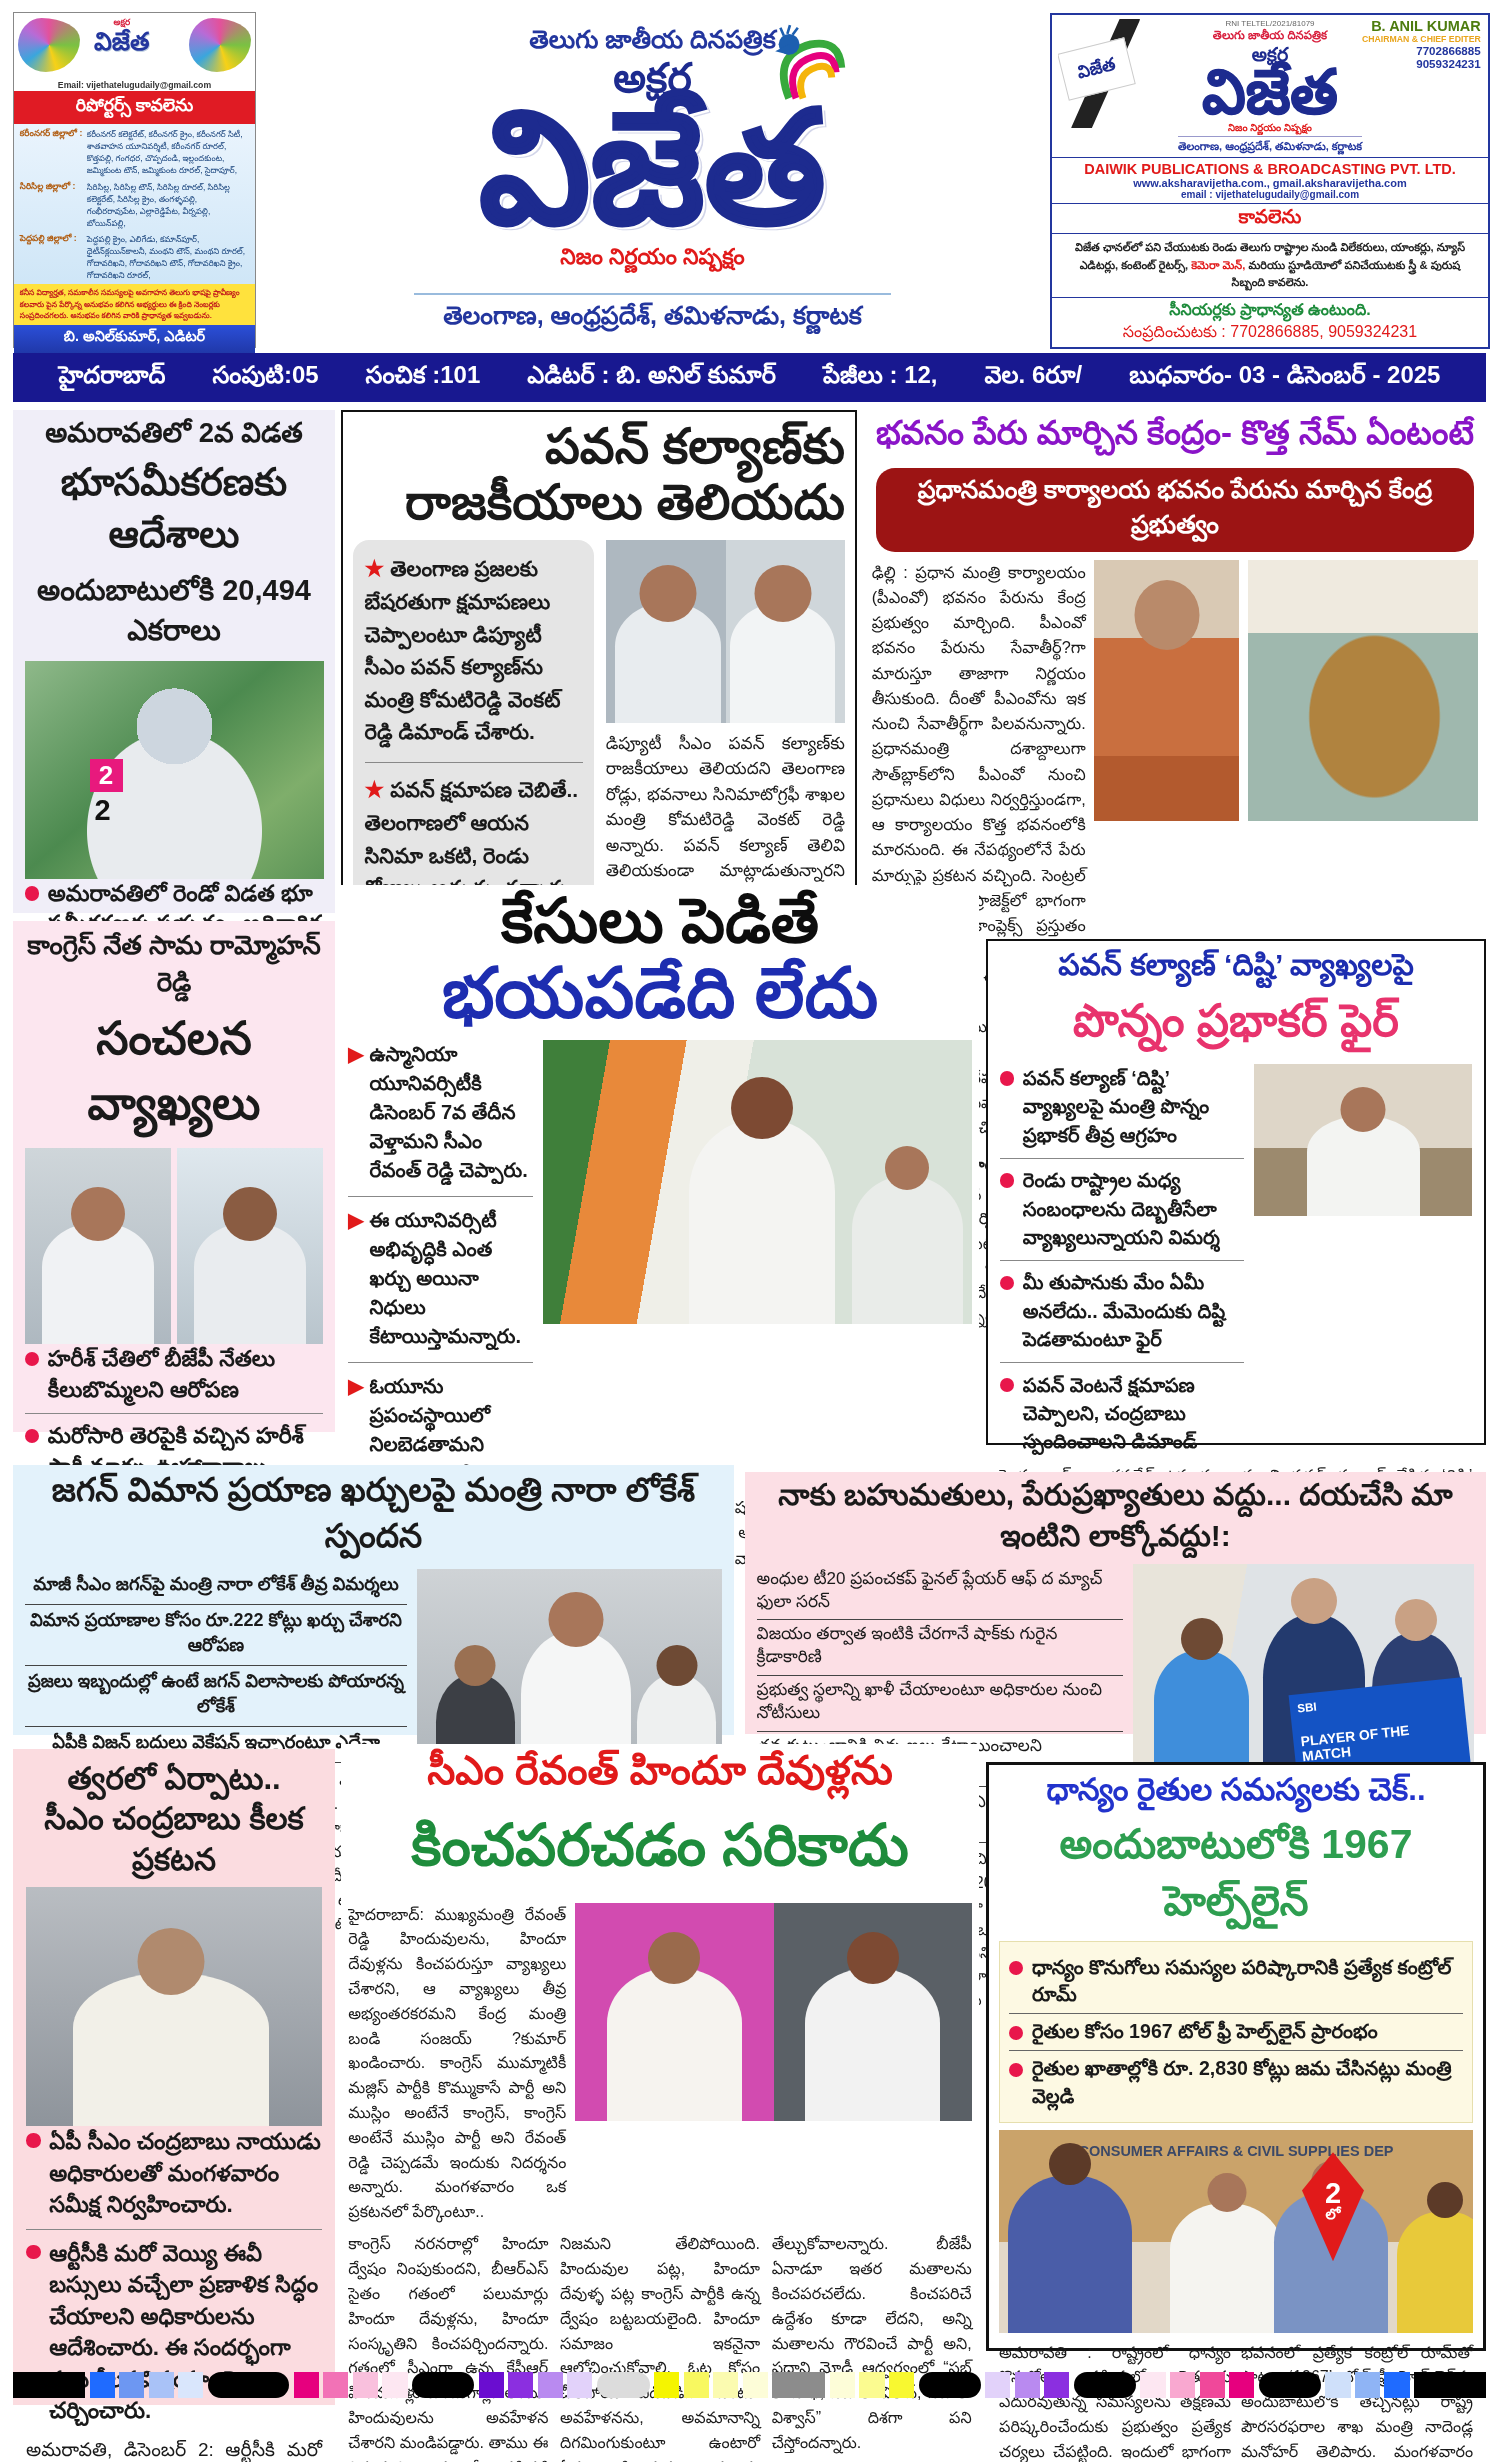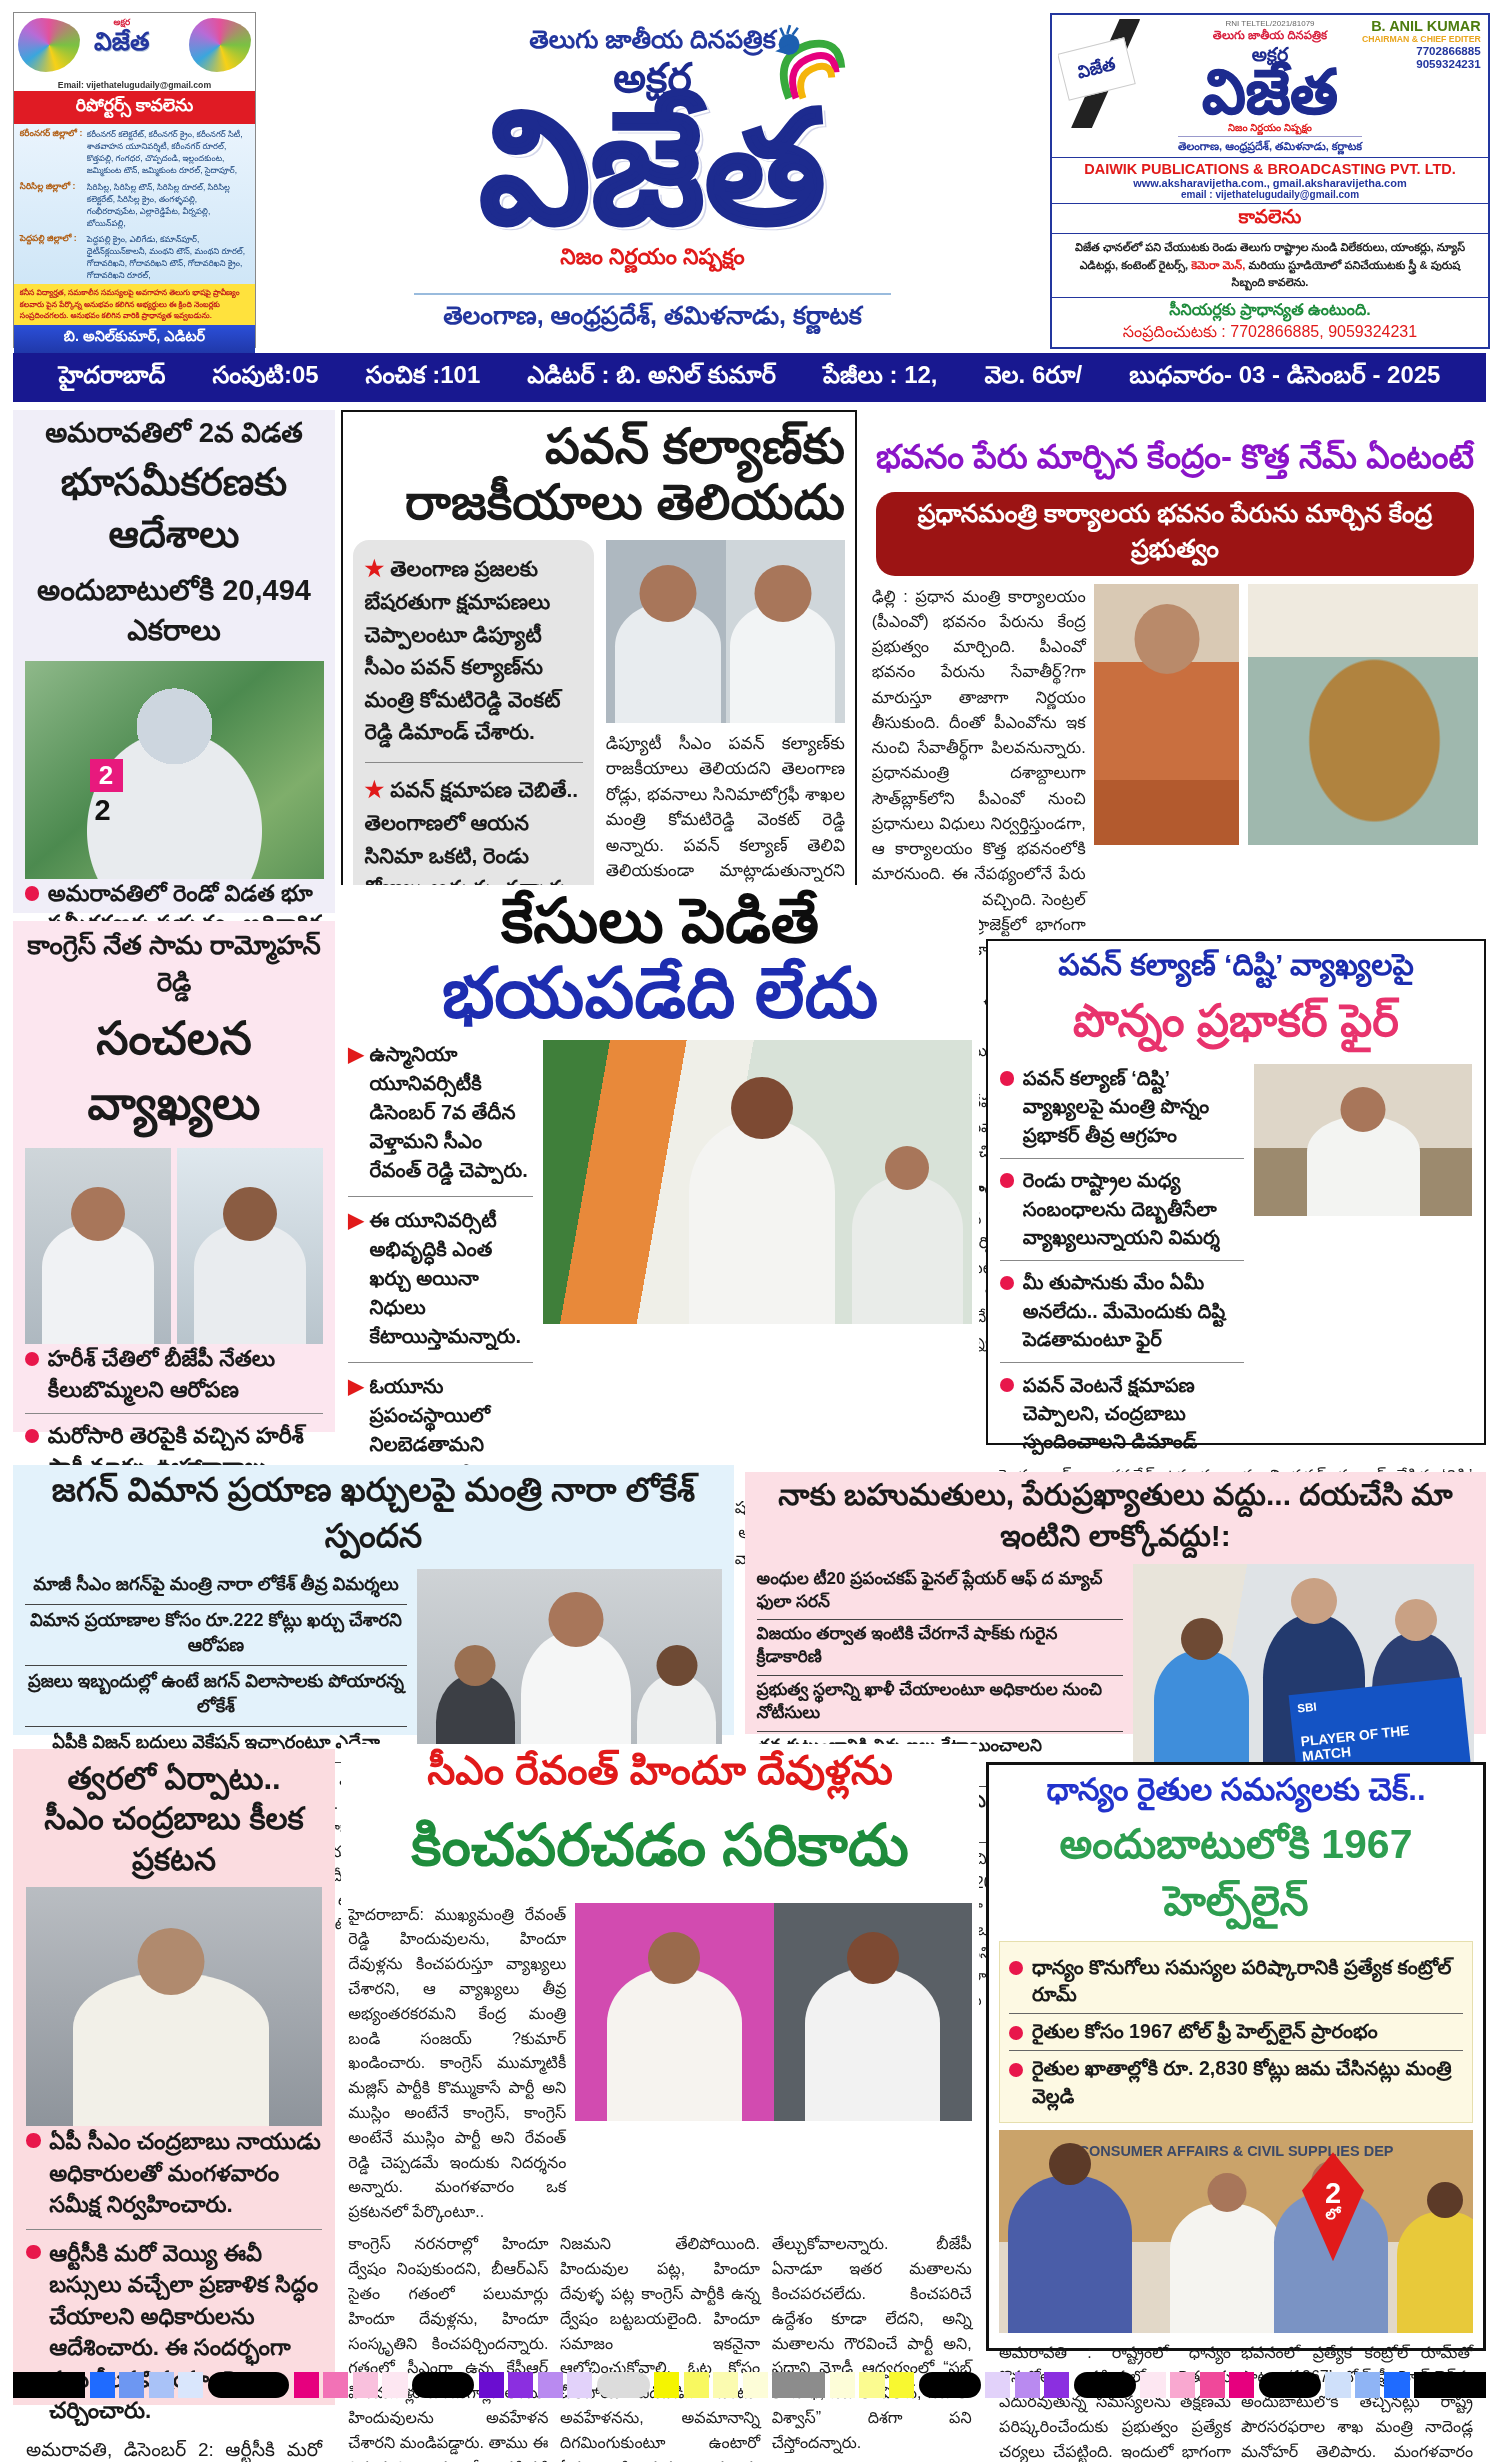--- a/index.html
+++ b/index.html
@@ -81,7 +81,7 @@
   #pawan .bodytxt{font-size:17px;line-height:1.5;margin-top:7.3px;}
   #pawan .dl{font-size:17.4px;margin-top:11.6px;}
   #bhavanam{left:863px;top:410px;width:624px;height:508px;background:#fff;padding:4.4px 8.7px;}
-  #bhavanam .kick{color:#8a14c8;font-size:33px;font-weight:900;text-align:center;margin-top:24px;}
+  #bhavanam .kick{color:#8a14c8;font-size:33px;font-weight:900;text-align:center;}
   #bhavanam .banner{background:#9c1414;color:#fff;font-size:25px;font-weight:800;text-align:center;
       border-radius:19px;padding:7.3px 13px;margin:7.3px 4.4px;}
   #bhavanam .cols{display:flex;gap:8.7px;}

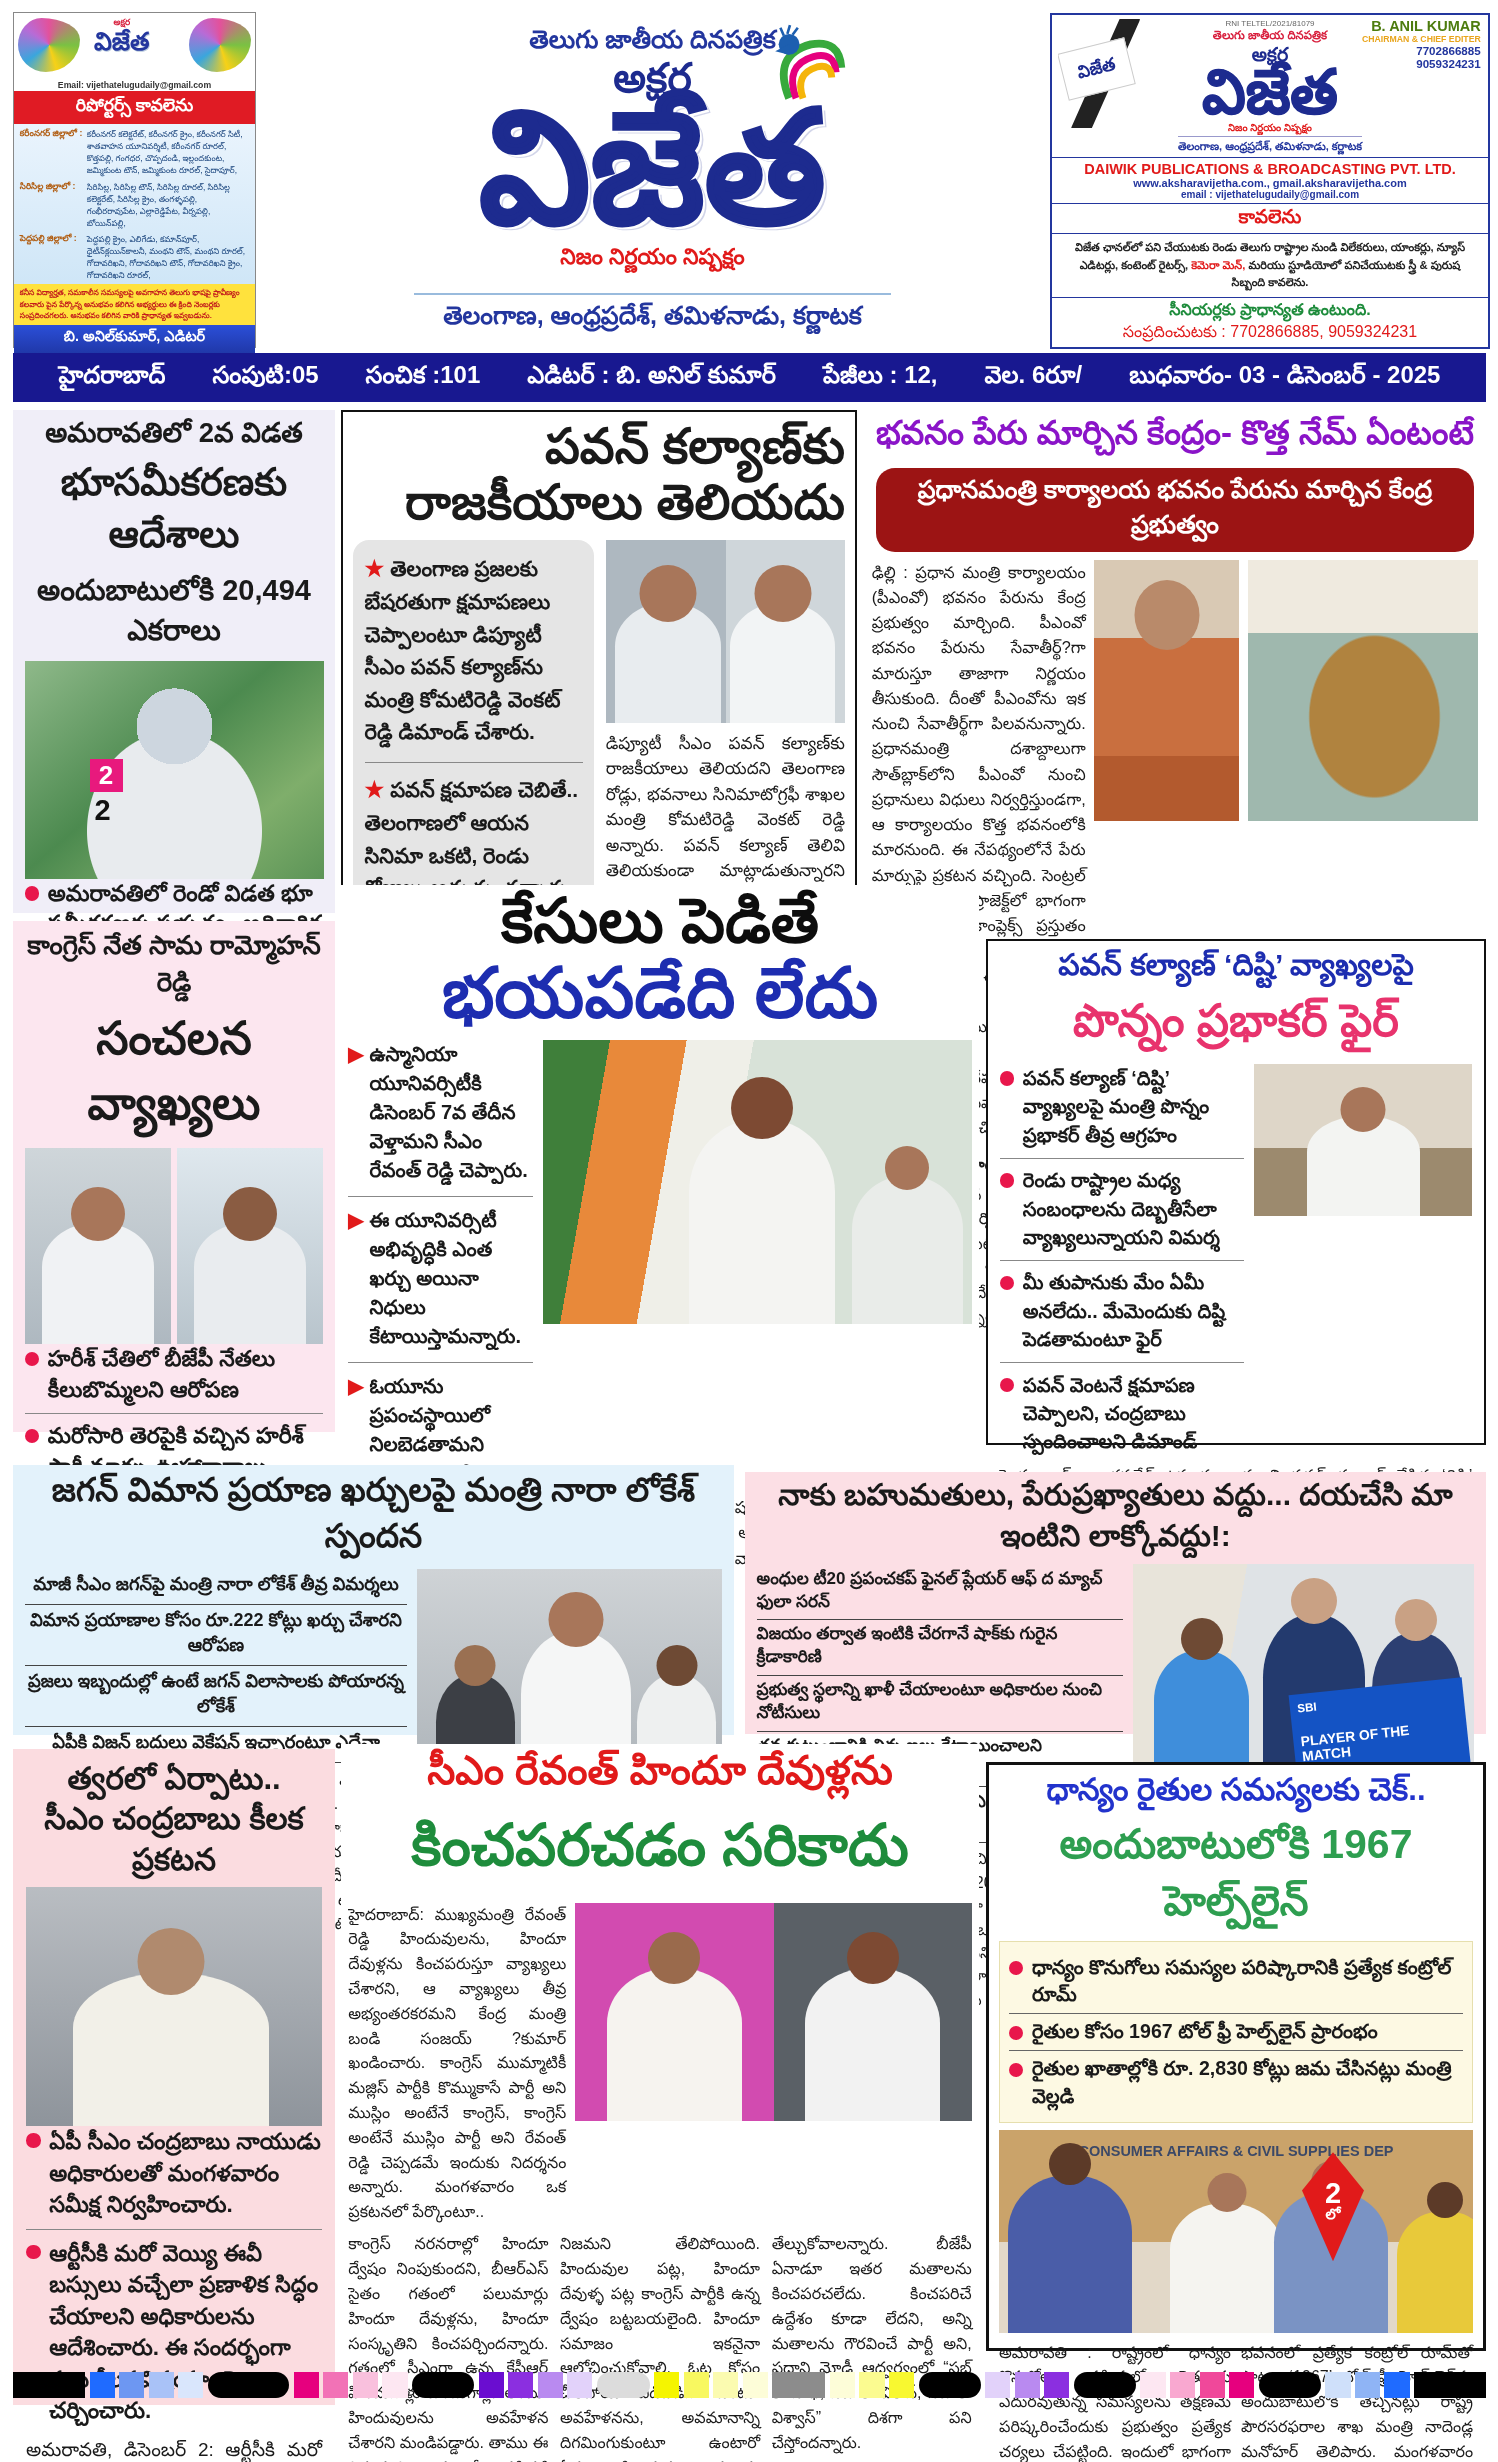--- a/index.html
+++ b/index.html
@@ -117,7 +117,7 @@
   #gifts .hl{font-size:30px;font-weight:900;text-align:center;}
   #gifts .cols{display:flex;gap:10px;margin-top:4.4px;}
   #gifts .lft{flex:1;}
-  #gifts .sl{font-size:17px;font-weight:700;padding:4.4px 0;border-bottom:1.5px solid #444;}
+  #gifts .sl{font-size:17px;font-weight:400;padding:4.4px 0;border-bottom:1.5px solid #444;}
   #gifts .bodytxt{font-size:15.6px;line-height:1.5;margin-top:4.4px;}
   #chandrababu{left:13px;top:1749px;width:322px;height:656px;background:#fbdce0;padding:10px 13px;}
   #chandrababu .hl{font-size:31px;font-weight:900;text-align:center;line-height:1.3;}

